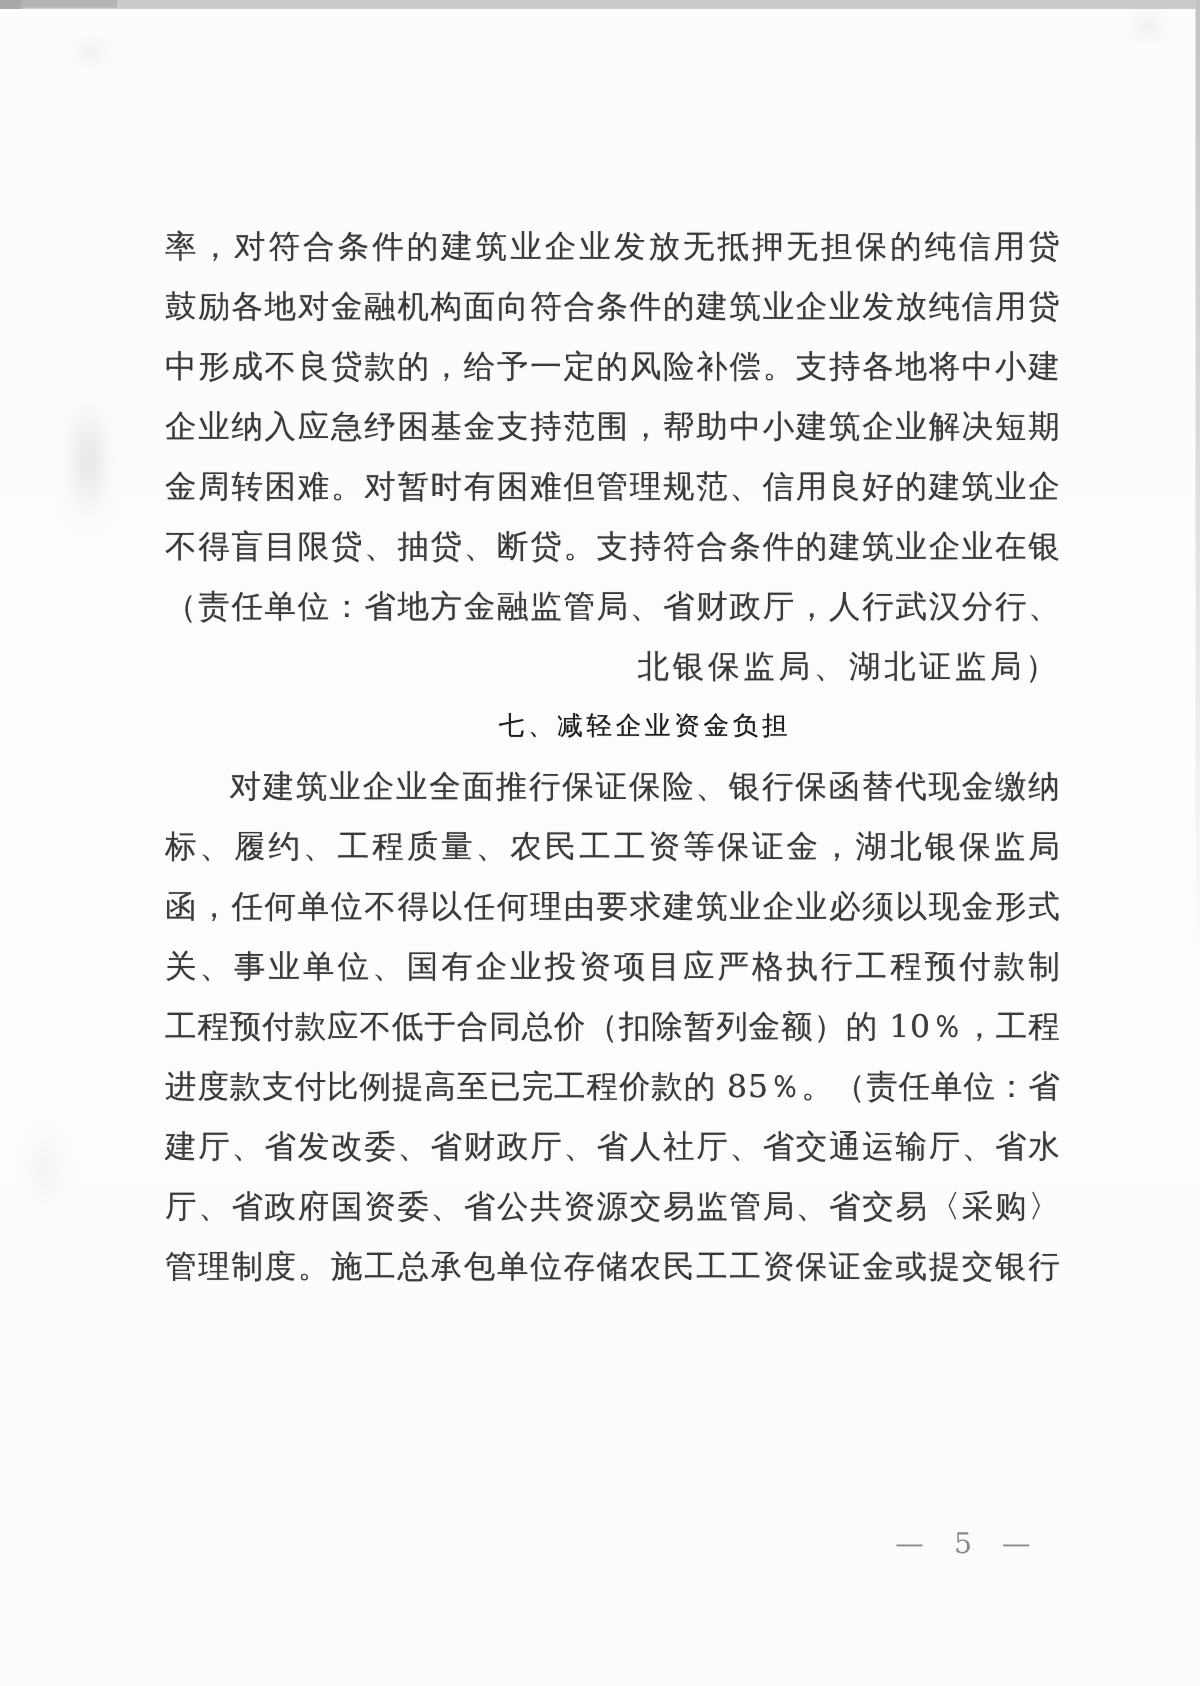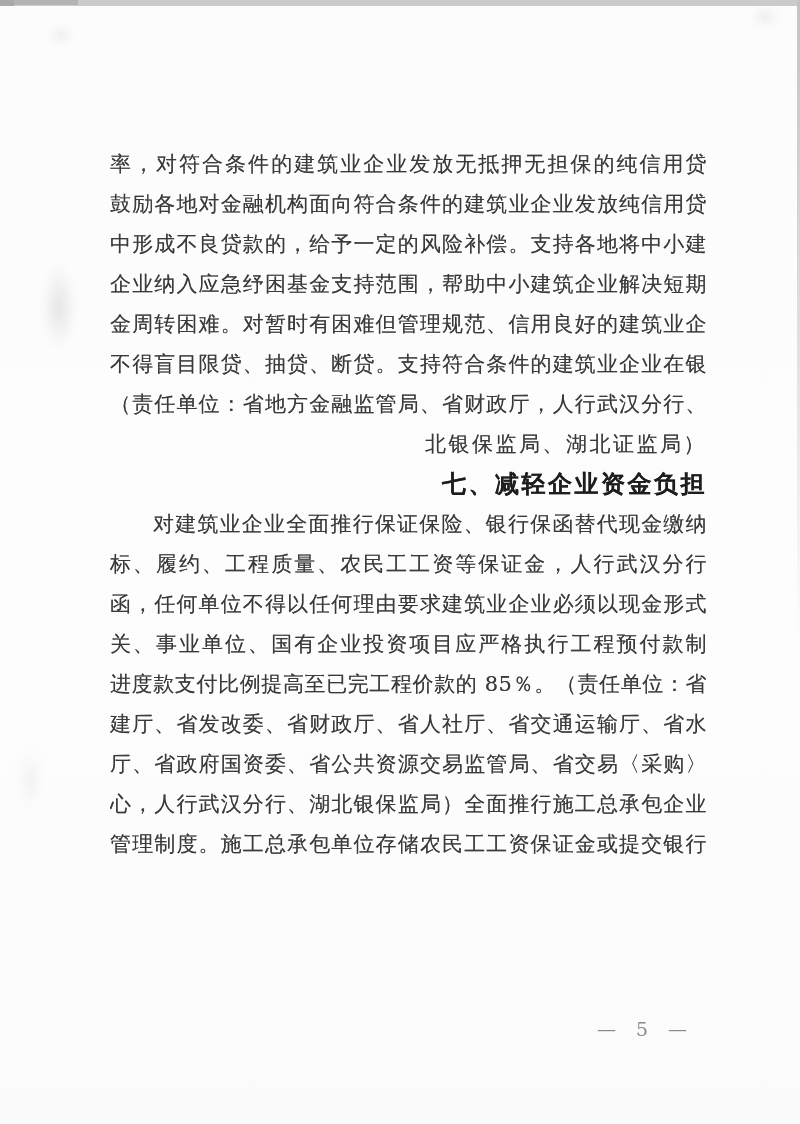--- a/index.html
+++ b/index.html
@@ -88,12 +88,12 @@
   .line.body-indent { padding-left: 43px; }
   .line.heading {
     padding-left: 43px;
-    text-align: right;
+    text-align: center;
     font-family: "Liberation Sans", sans-serif;
-    font-weight: 700;
+    font-weight: 400;
     color: #1d1d1d;
     letter-spacing: 2.5px;
-    font-size: 24px;
+    font-size: 17px;
     text-shadow: 0 0 0.5px rgba(30,30,30,0.8);
   }
   .line.heading::after { content: none; }

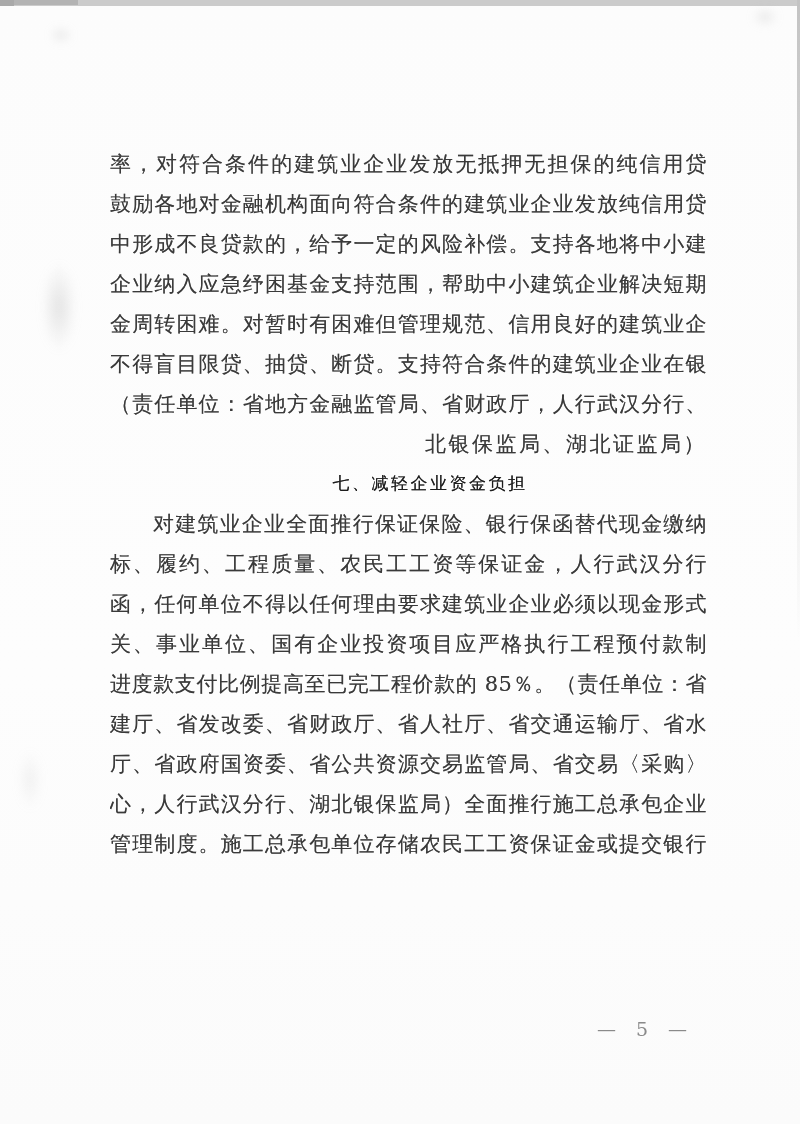--- a/index.html
+++ b/index.html
@@ -133,7 +133,7 @@
       <div class="line body-short">北银保监局、湖北证监局）</div>
       <div class="line heading">七、减轻企业资金负担</div>
       <div class="line body-indent">对建筑业企业全面推行保证保险、银行保函替代现金缴纳投</div>
-      <div class="line body">标、履约、工程质量、农民工工资等保证金，人行武汉分行</div>
+      <div class="line body">标、履约、工程质量、农民工工资等保证金，湖北银保监局</div>
       <div class="line body">函，任何单位不得以任何理由要求建筑业企业必须以现金形式缴</div>
       <div class="line body">关、事业单位、国有企业投资项目应严格执行工程预付款制度，</div>
       <div class="line body">进度款支付比例提高至已完工程价款的 85％。（责任单位：省住</div>

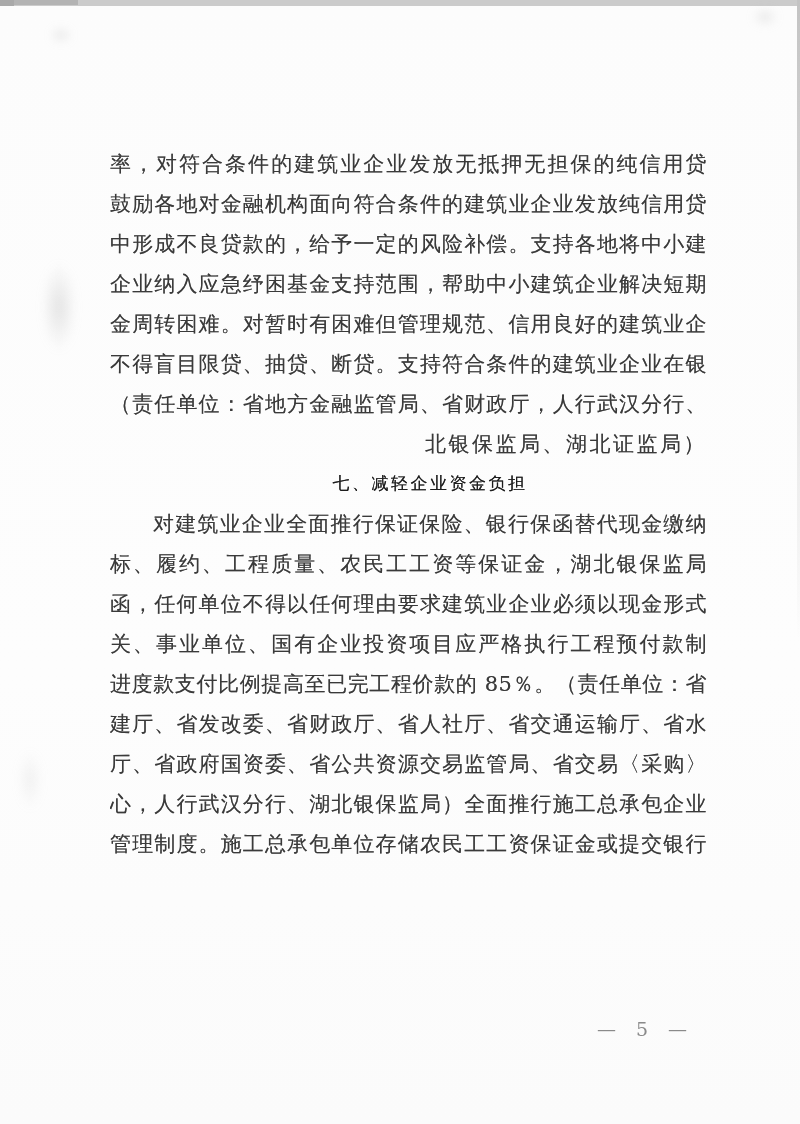--- a/index.html
+++ b/index.html
@@ -136,6 +136,7 @@
       <div class="line body">标、履约、工程质量、农民工工资等保证金，湖北银保监局</div>
       <div class="line body">函，任何单位不得以任何理由要求建筑业企业必须以现金形式缴</div>
       <div class="line body">关、事业单位、国有企业投资项目应严格执行工程预付款制度，</div>
+      <div class="line body">工程预付款应不低于合同总价（扣除暂列金额）的 10％，工程</div>
       <div class="line body">进度款支付比例提高至已完工程价款的 85％。（责任单位：省住</div>
       <div class="line body">建厅、省发改委、省财政厅、省人社厅、省交通运输厅、省水利</div>
       <div class="line body">厅、省政府国资委、省公共资源交易监管局、省交易〈采购〉中</div>

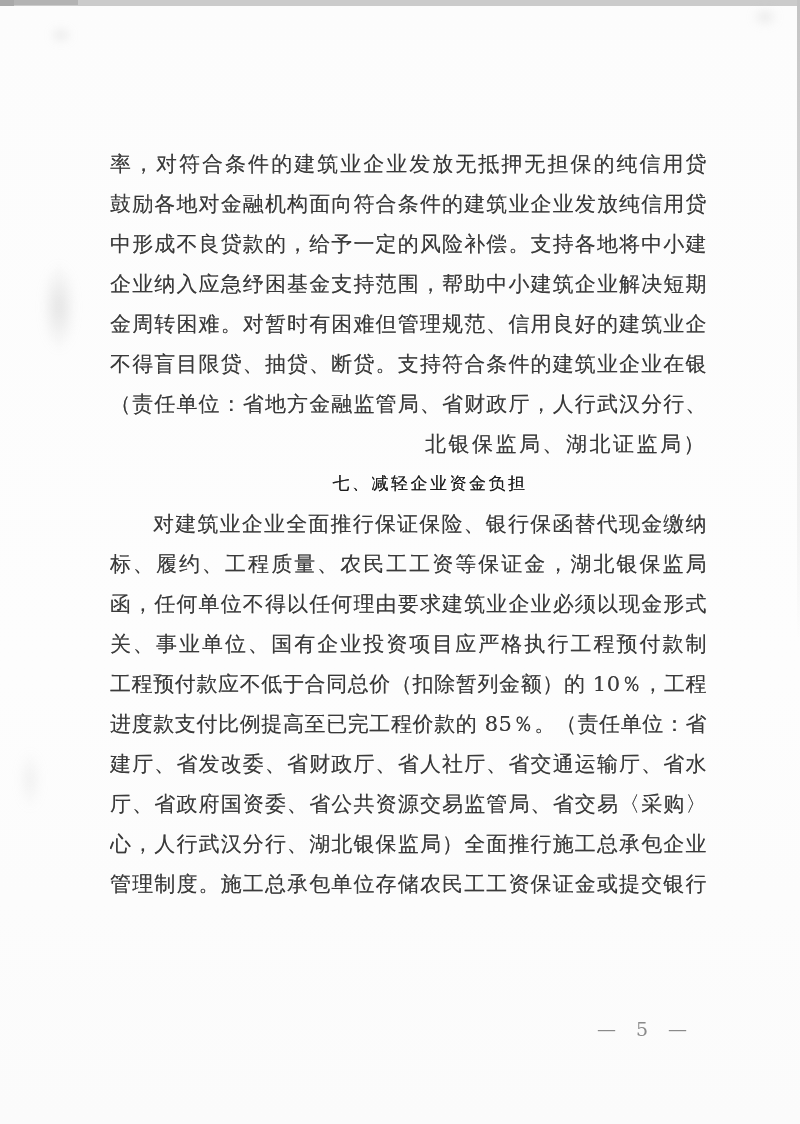--- a/index.html
+++ b/index.html
@@ -140,7 +140,6 @@
       <div class="line body">进度款支付比例提高至已完工程价款的 85％。（责任单位：省住</div>
       <div class="line body">建厅、省发改委、省财政厅、省人社厅、省交通运输厅、省水利</div>
       <div class="line body">厅、省政府国资委、省公共资源交易监管局、省交易〈采购〉中</div>
-      <div class="line body">心，人行武汉分行、湖北银保监局）全面推行施工总承包企业</div>
       <div class="line body">管理制度。施工总承包单位存储农民工工资保证金或提交银行保</div>
     </div>
 

